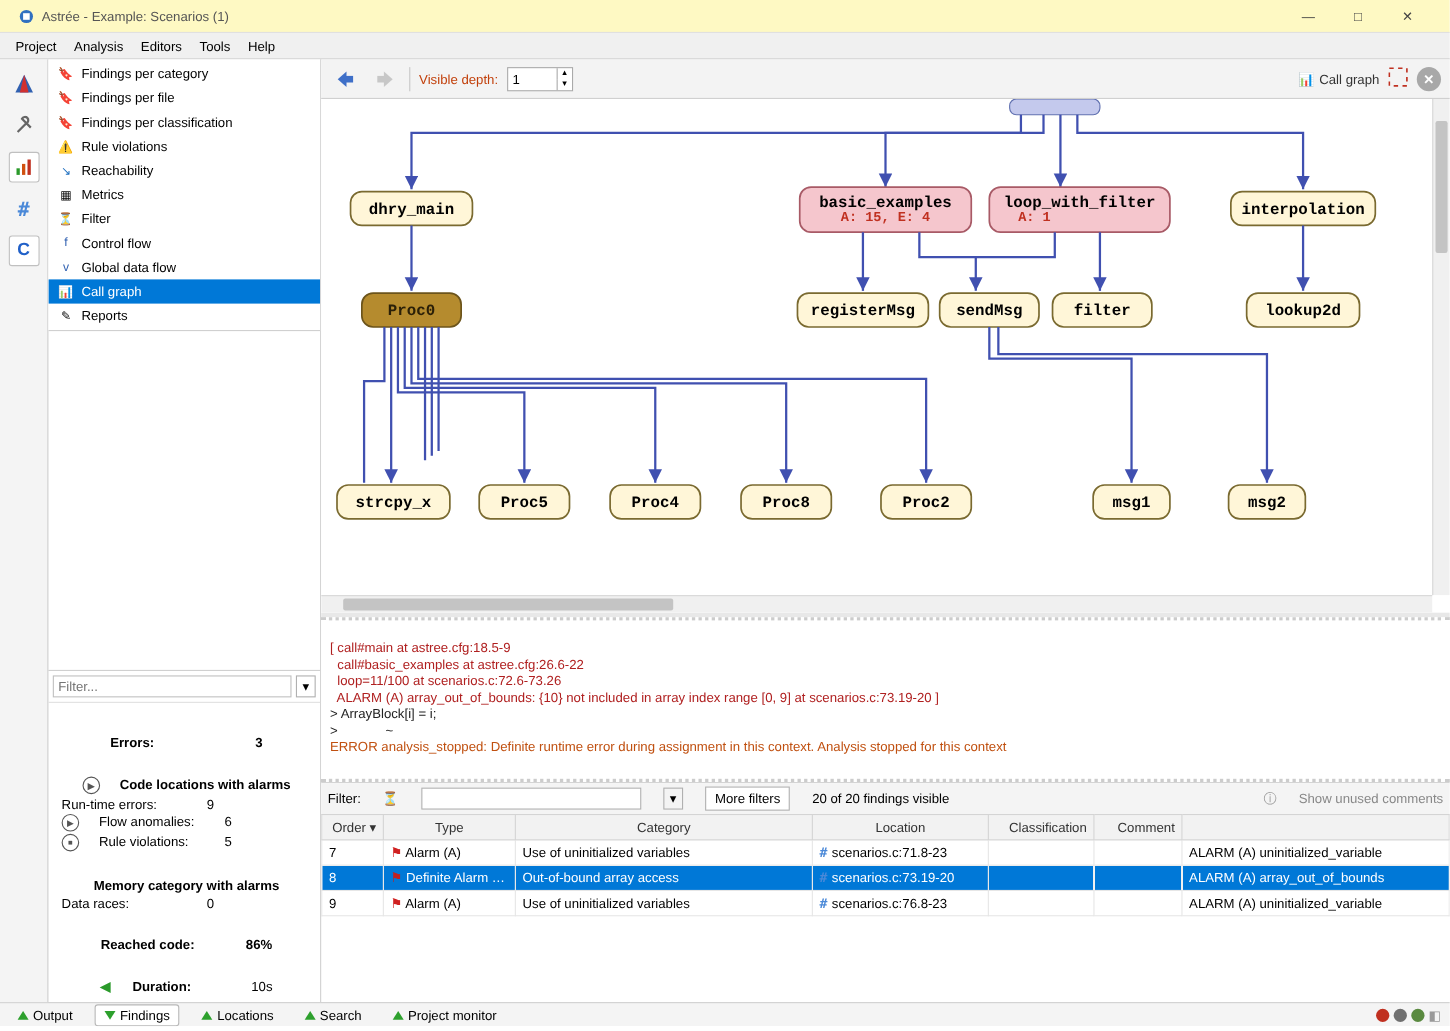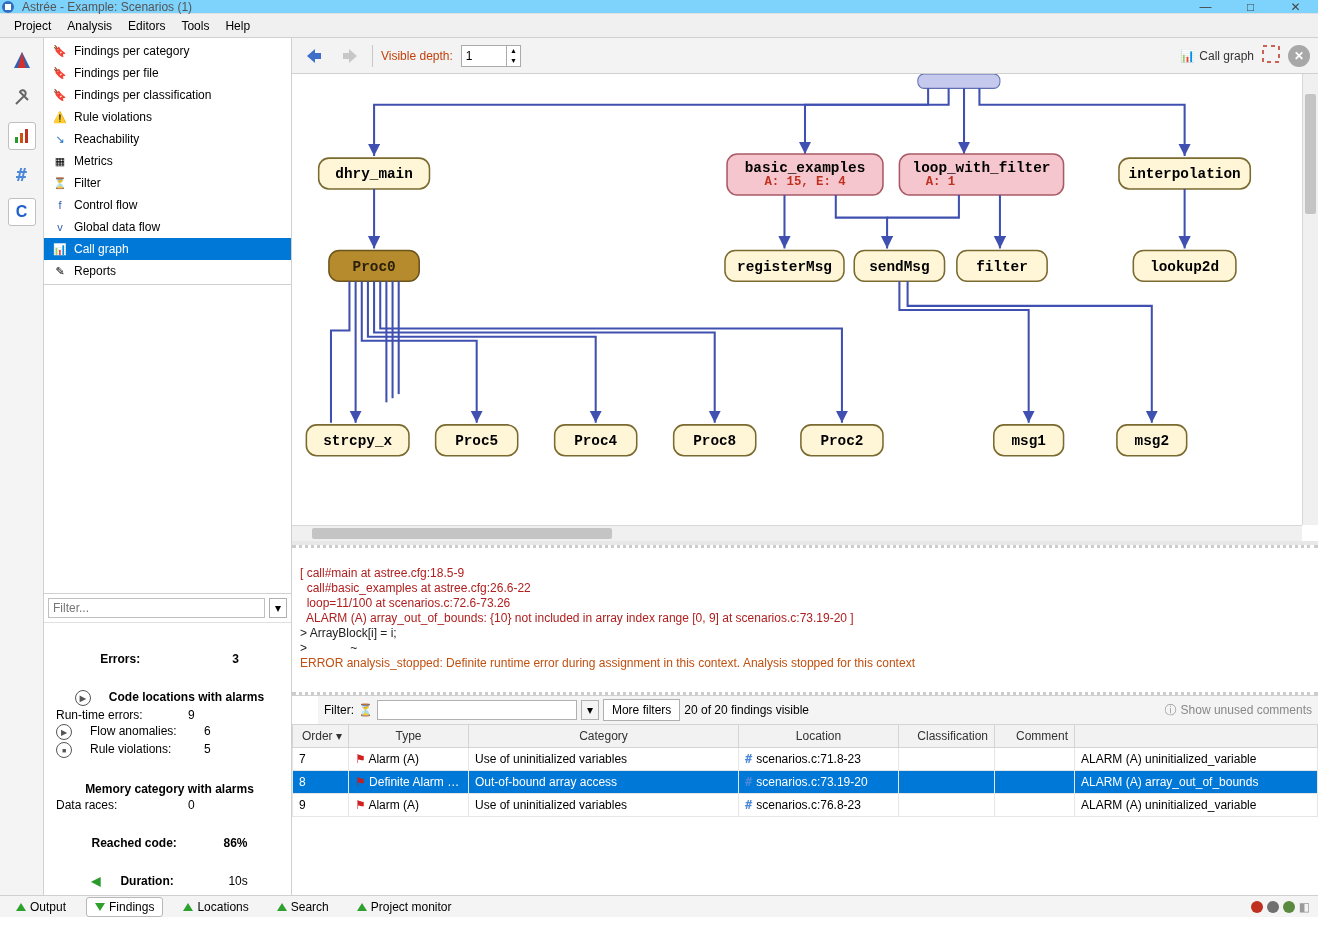--- a/index.html
+++ b/index.html
@@ -6,7 +6,7 @@
 body { background: #fff; overflow: hidden; }
 
 
-.titlebar { height: 14px; background: #7dd3fc; display: flex; align-items: center; padding: 0 0; border-bottom: 1px solid #e0e0e0; }
+.titlebar { height: 30px; background: #fef9c3; display: flex; align-items: center; padding: 0 16px; border-bottom: 1px solid #e0e0e0; }
 .titlebar .appicon { width: 16px; height: 16px; margin-right: 6px; }
 .titlebar .title { color: #555; flex: 1; }
 .titlebar .winbtn { width: 45px; height: 30px; display: flex; align-items: center; justify-content: center; color: #444; }

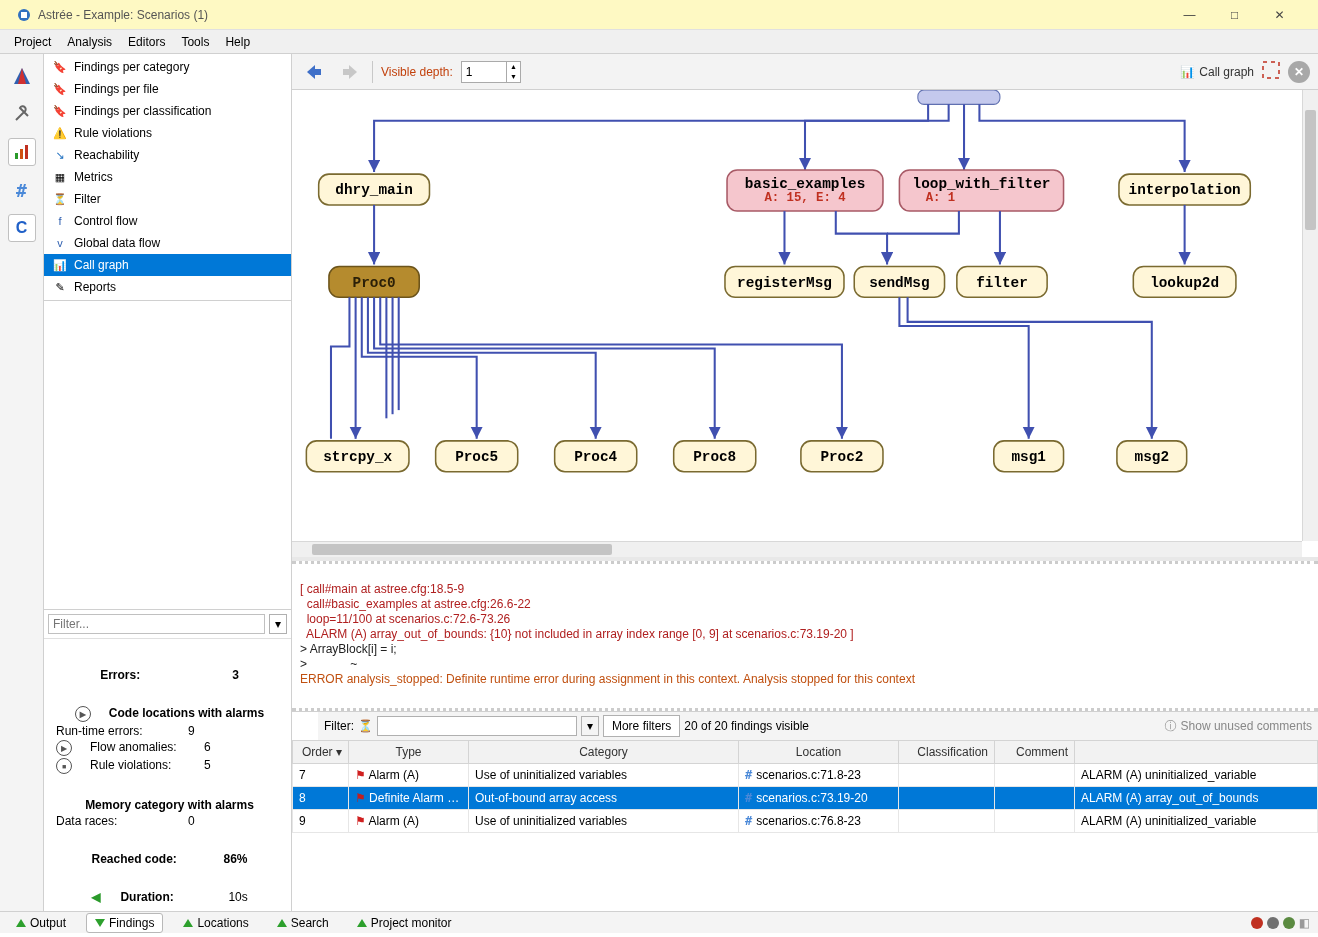--- a/index.html
+++ b/index.html
@@ -72,7 +72,7 @@
 
 
 .findwrap { height: 200px; display: flex; flex-direction: column; border-top: 1px solid #d0d0d0; }
-.findtoolbar { height: 28px; display: flex; align-items: center; gap: 4px; padding: 0 6px; background: #f4f4f4; margin-left: 26px; }
+.findtoolbar { height: 28px; display: flex; align-items: center; gap: 20px; padding: 0 6px; background: #f4f4f4; }
 .findtoolbar input.ft { width: 200px; height: 20px; border: 1px solid #b0b0b0; padding: 0 4px; }
 .findtoolbar .btn { border: 1px solid #b0b0b0; background: #fff; padding: 2px 8px; height: 22px; display: flex; align-items: center; }
 

